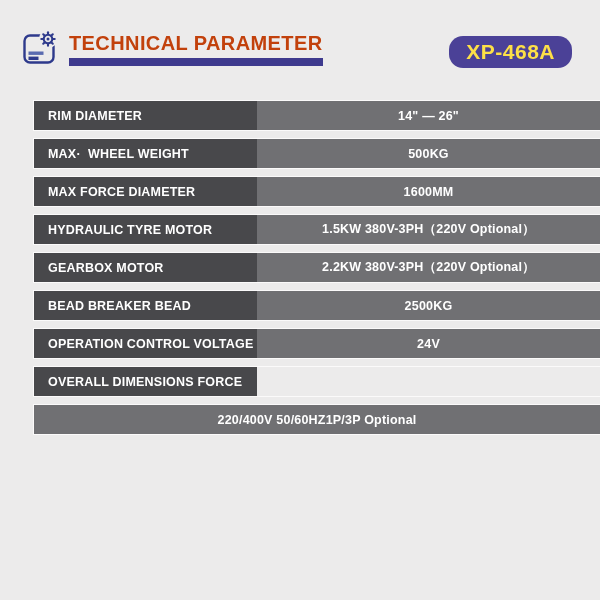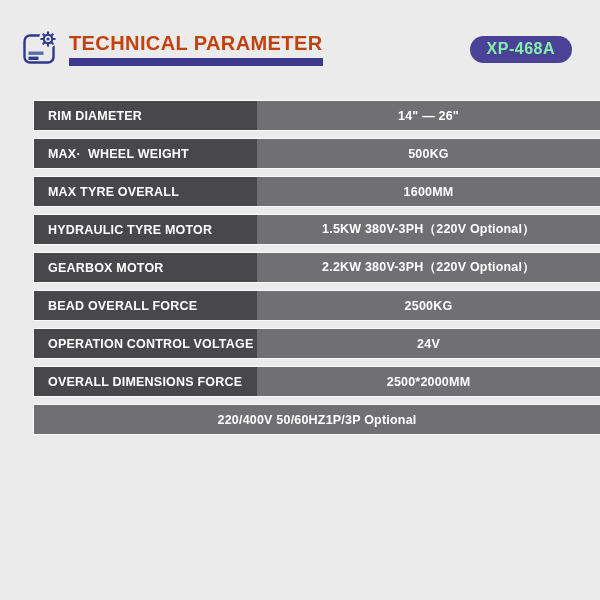--- a/index.html
+++ b/index.html
@@ -34,8 +34,8 @@
   .model-badge {
     position: absolute; top: 8px; right: 8px;
     background: #4b4197;
-    color: #86efac;
-    font-size: 16px;
+    color: #fde047;
+    font-size: 21px;
     font-weight: bold;
     letter-spacing: 0.5px;
     padding: 4px 17px 5px 17px;

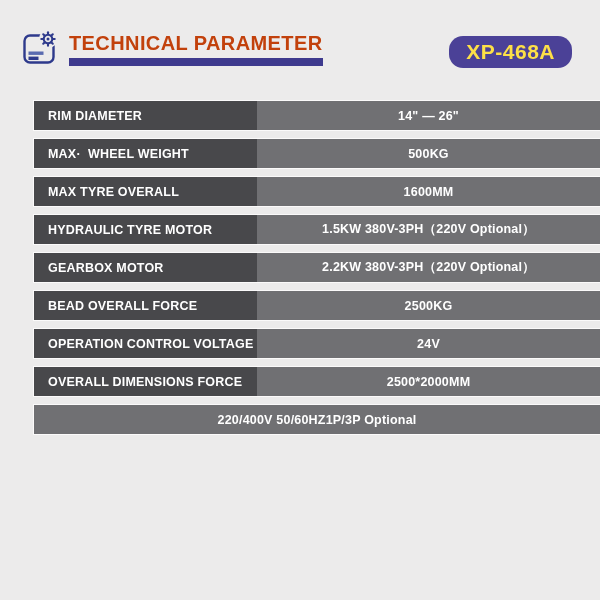--- a/index.html
+++ b/index.html
@@ -121,7 +121,7 @@
       <div class="spec-value">500KG</div>
     </div>
     <div class="spec-row">
-      <div class="spec-label">MAX TYRE OVERALL</div>
+      <div class="spec-label">MAX FORCE DIAMETER</div>
       <div class="spec-value">1600MM</div>
     </div>
     <div class="spec-row">

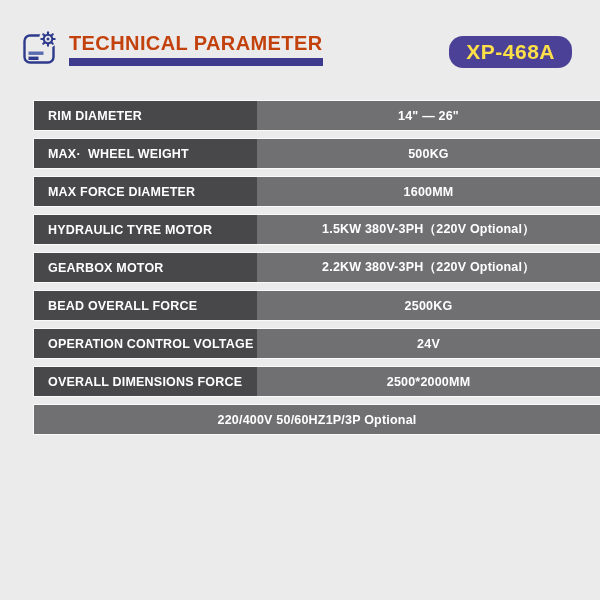--- a/index.html
+++ b/index.html
@@ -133,7 +133,7 @@
       <div class="spec-value">2.2KW 380V-3PH（220V Optional）</div>
     </div>
     <div class="spec-row">
-      <div class="spec-label">BEAD OVERALL FORCE</div>
+      <div class="spec-label">BEAD BREAKER BEAD</div>
       <div class="spec-value">2500KG</div>
     </div>
     <div class="spec-row">

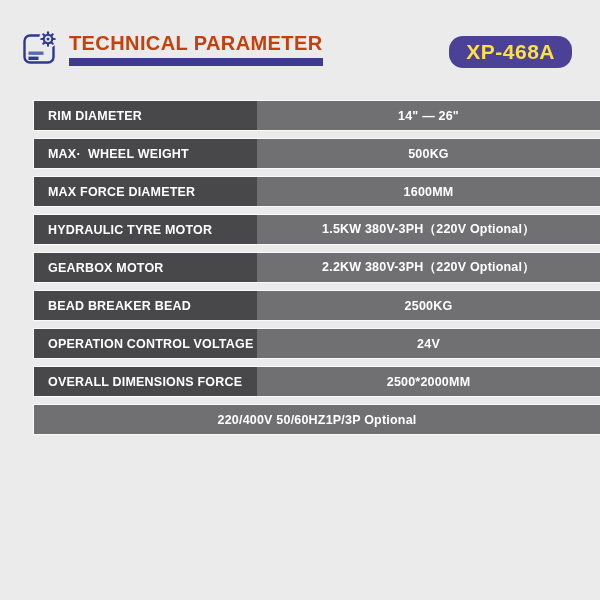--- a/index.html
+++ b/index.html
@@ -142,7 +142,6 @@
     </div>
     <div class="spec-row">
       <div class="spec-label">OVERALL DIMENSIONS FORCE</div>
-      <div class="spec-value">2500*2000MM</div>
     </div>
     <div class="spec-row">
       <div class="spec-value">220/400V 50/60HZ1P/3P Optional</div>

